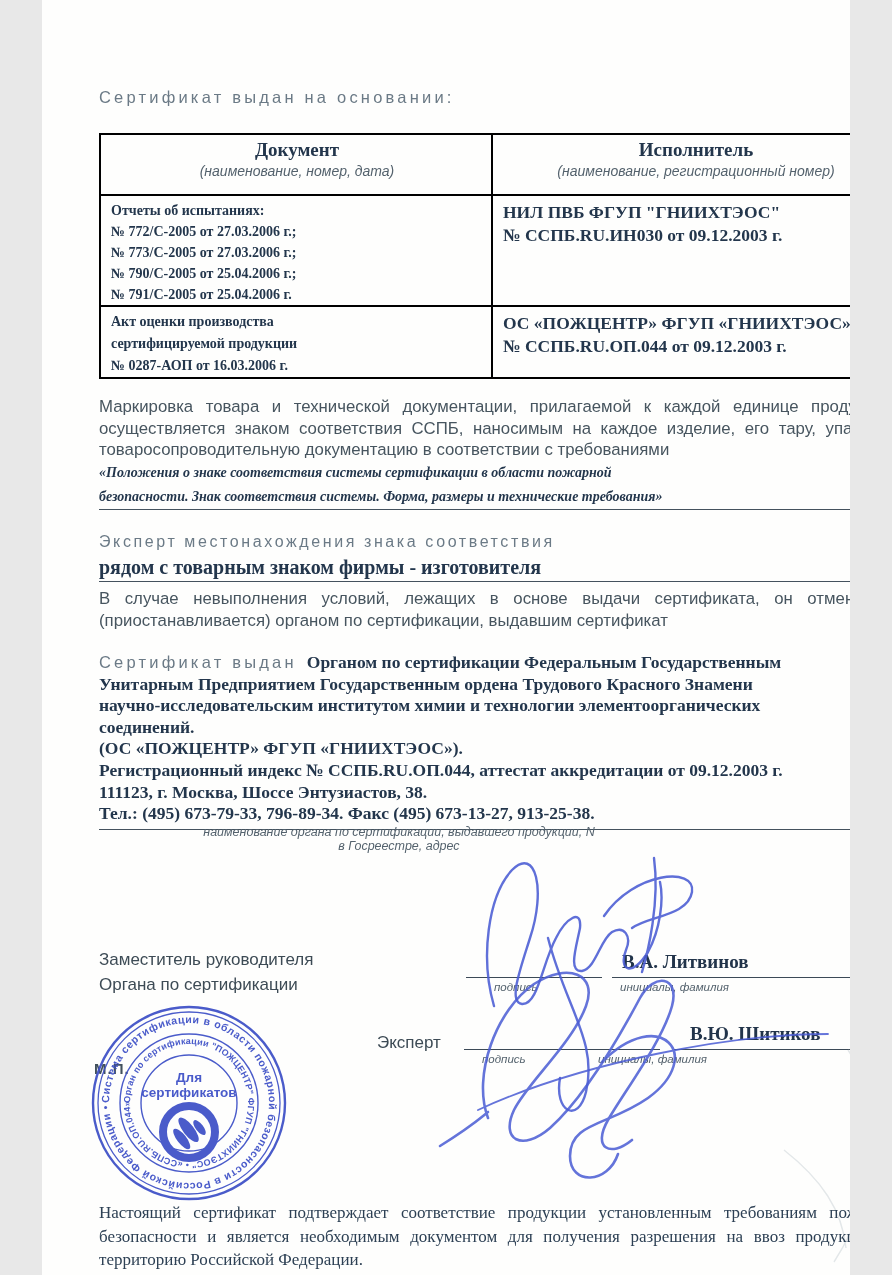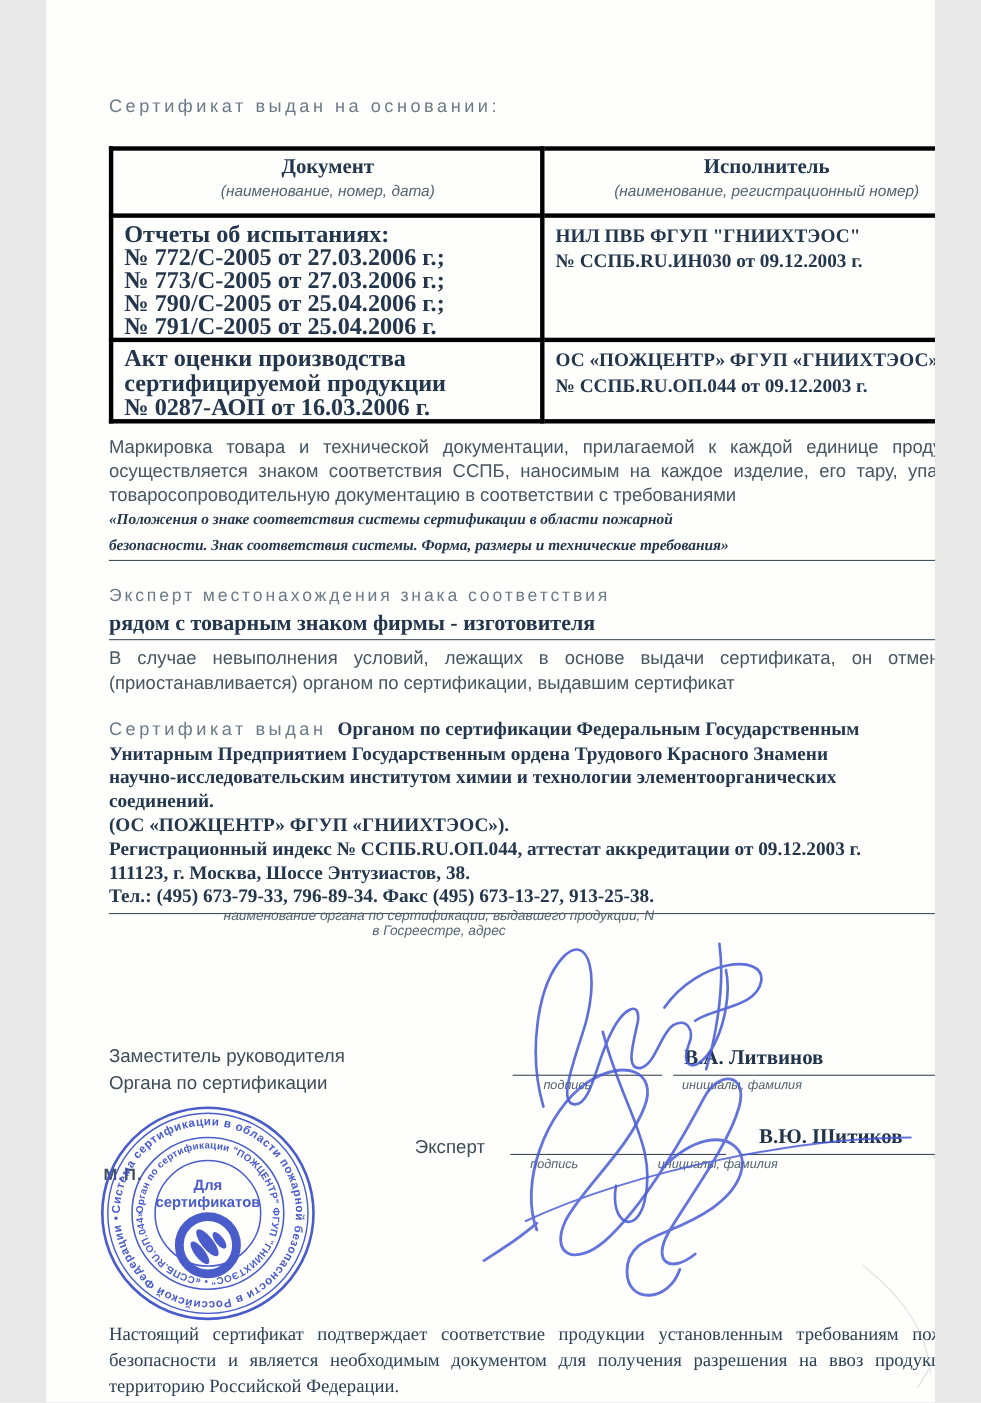--- a/index.html
+++ b/index.html
@@ -29,7 +29,7 @@
     border-collapse:collapse;table-layout:fixed;width:798px;
   }
   table.doc-table td{
-    border:4px solid #000000;vertical-align:top;padding:4px 8px 0 10px;
+    border:2px solid #000000;vertical-align:top;padding:4px 8px 0 10px;
   }
   td.hdr{text-align:center;padding-top:9px;}
   .hdr-title{font-size:19px;font-weight:bold;color:#23364c;font-family:"Liberation Serif",serif;}

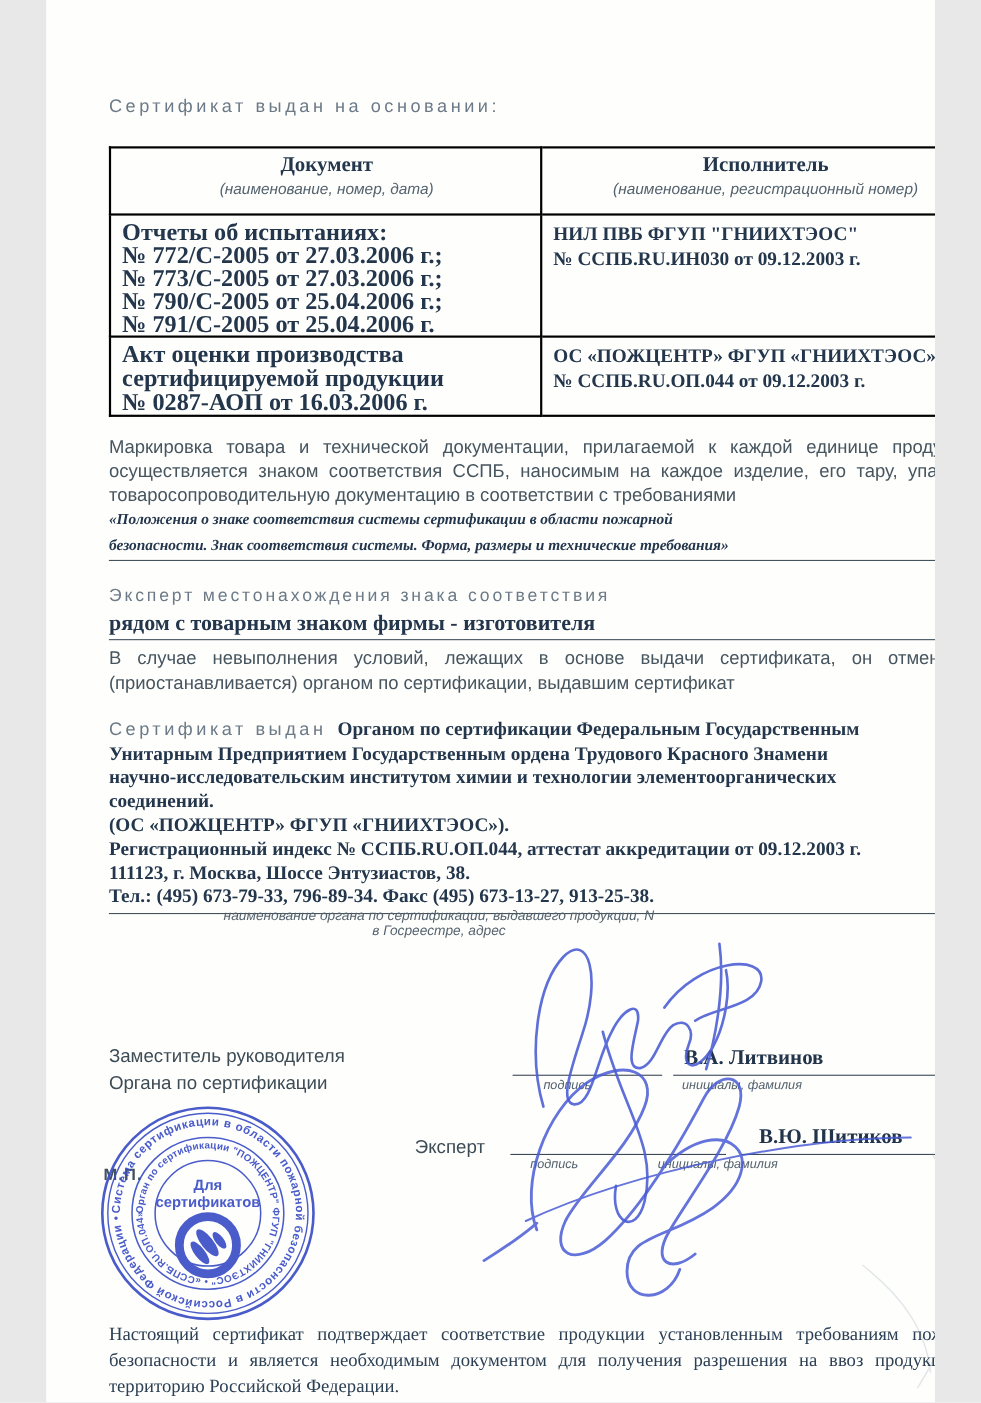--- a/index.html
+++ b/index.html
@@ -34,7 +34,7 @@
   td.hdr{text-align:center;padding-top:9px;}
   .hdr-title{font-size:19px;font-weight:bold;color:#23364c;font-family:"Liberation Serif",serif;}
   .hdr-sub{font-size:14px;font-style:italic;color:#54626d;margin-top:2px;}
-  .cell-lines{font-size:22px;line-height:21px;}
+  .cell-lines{font-size:14px;line-height:21px;}
   .cell-lines.rt{font-size:17.5px;line-height:22.5px;padding-top:1px;}
   .row-head{height:61px;}
   .row-1{height:101px;}

